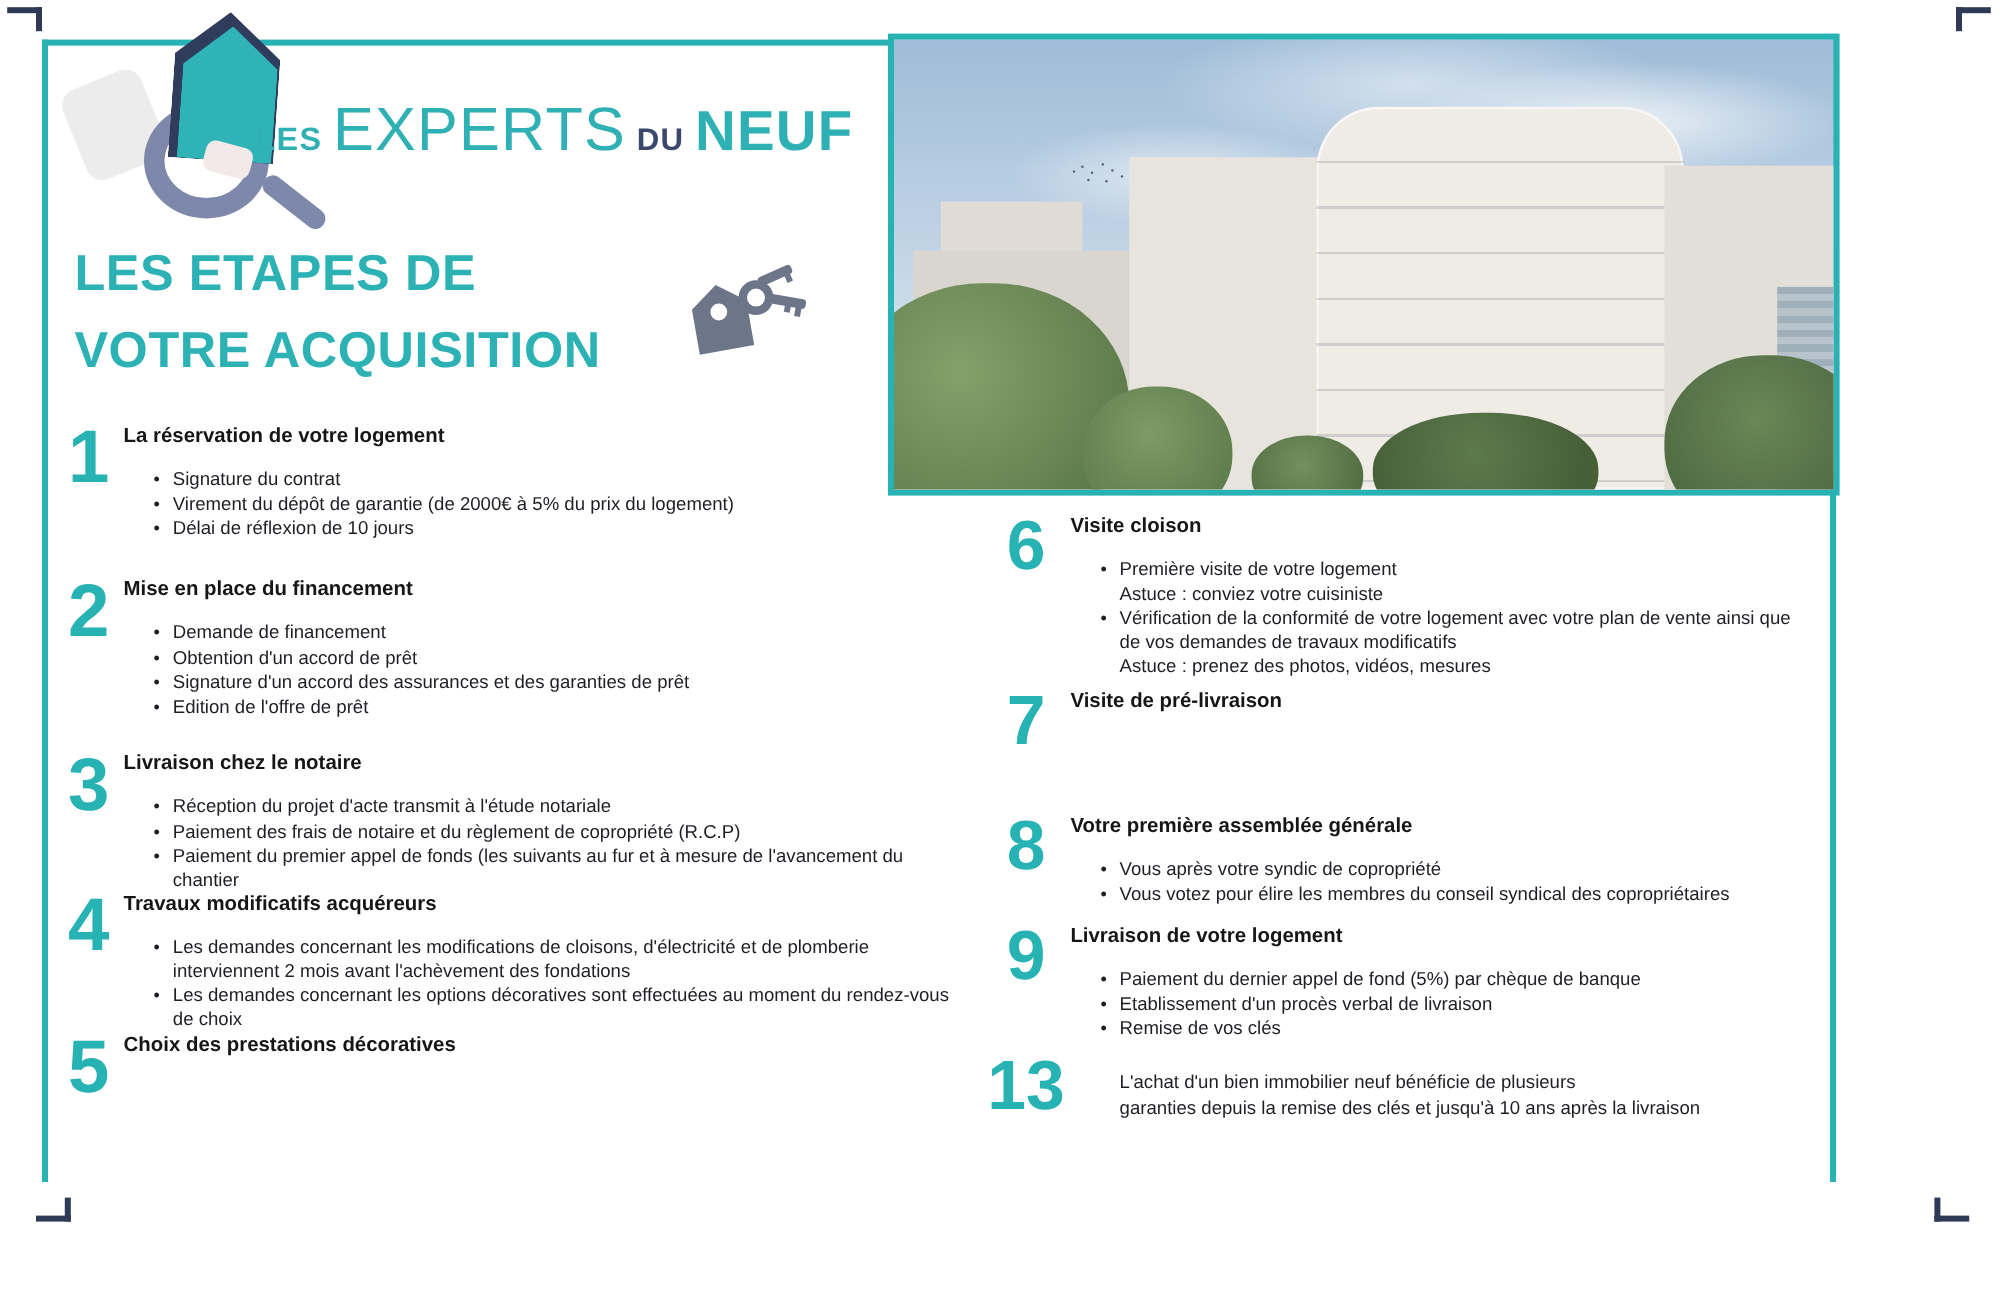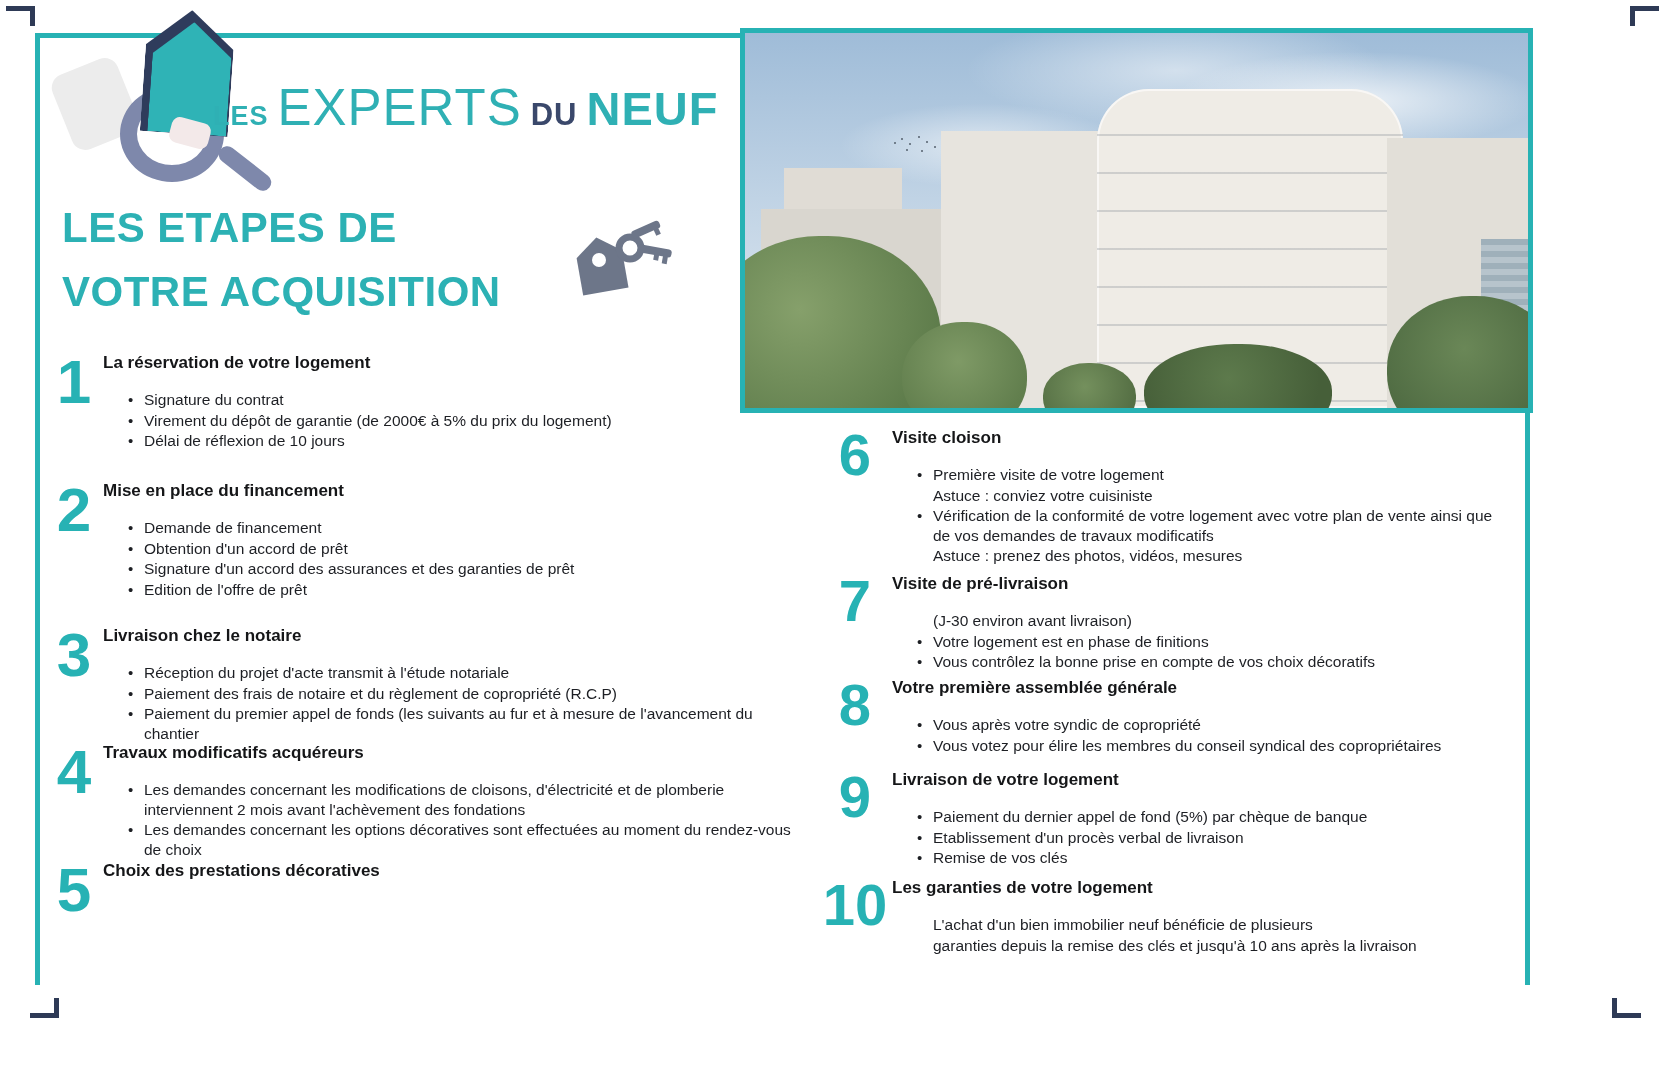--- a/index.html
+++ b/index.html
@@ -34,7 +34,7 @@
   .logo-text{position:absolute;left:213px;top:78px;display:flex;align-items:baseline;white-space:nowrap;z-index:3}
   .logo-les{font-size:27px;font-weight:bold;color:#2fb0b4;letter-spacing:1px;margin-right:9px}
   .logo-experts{font-size:51px;font-weight:normal;color:#2fb0b4;letter-spacing:1px}
-  .logo-du{font-size:31px;font-weight:bold;color:#3a486b;letter-spacing:1px;margin:0 9px}
+  .logo-du{font-size:26px;font-weight:bold;color:#3a486b;letter-spacing:1px;margin:0 9px}
   .logo-neuf{font-size:47px;font-weight:bold;color:#2fb0b4;letter-spacing:1px}
 
   

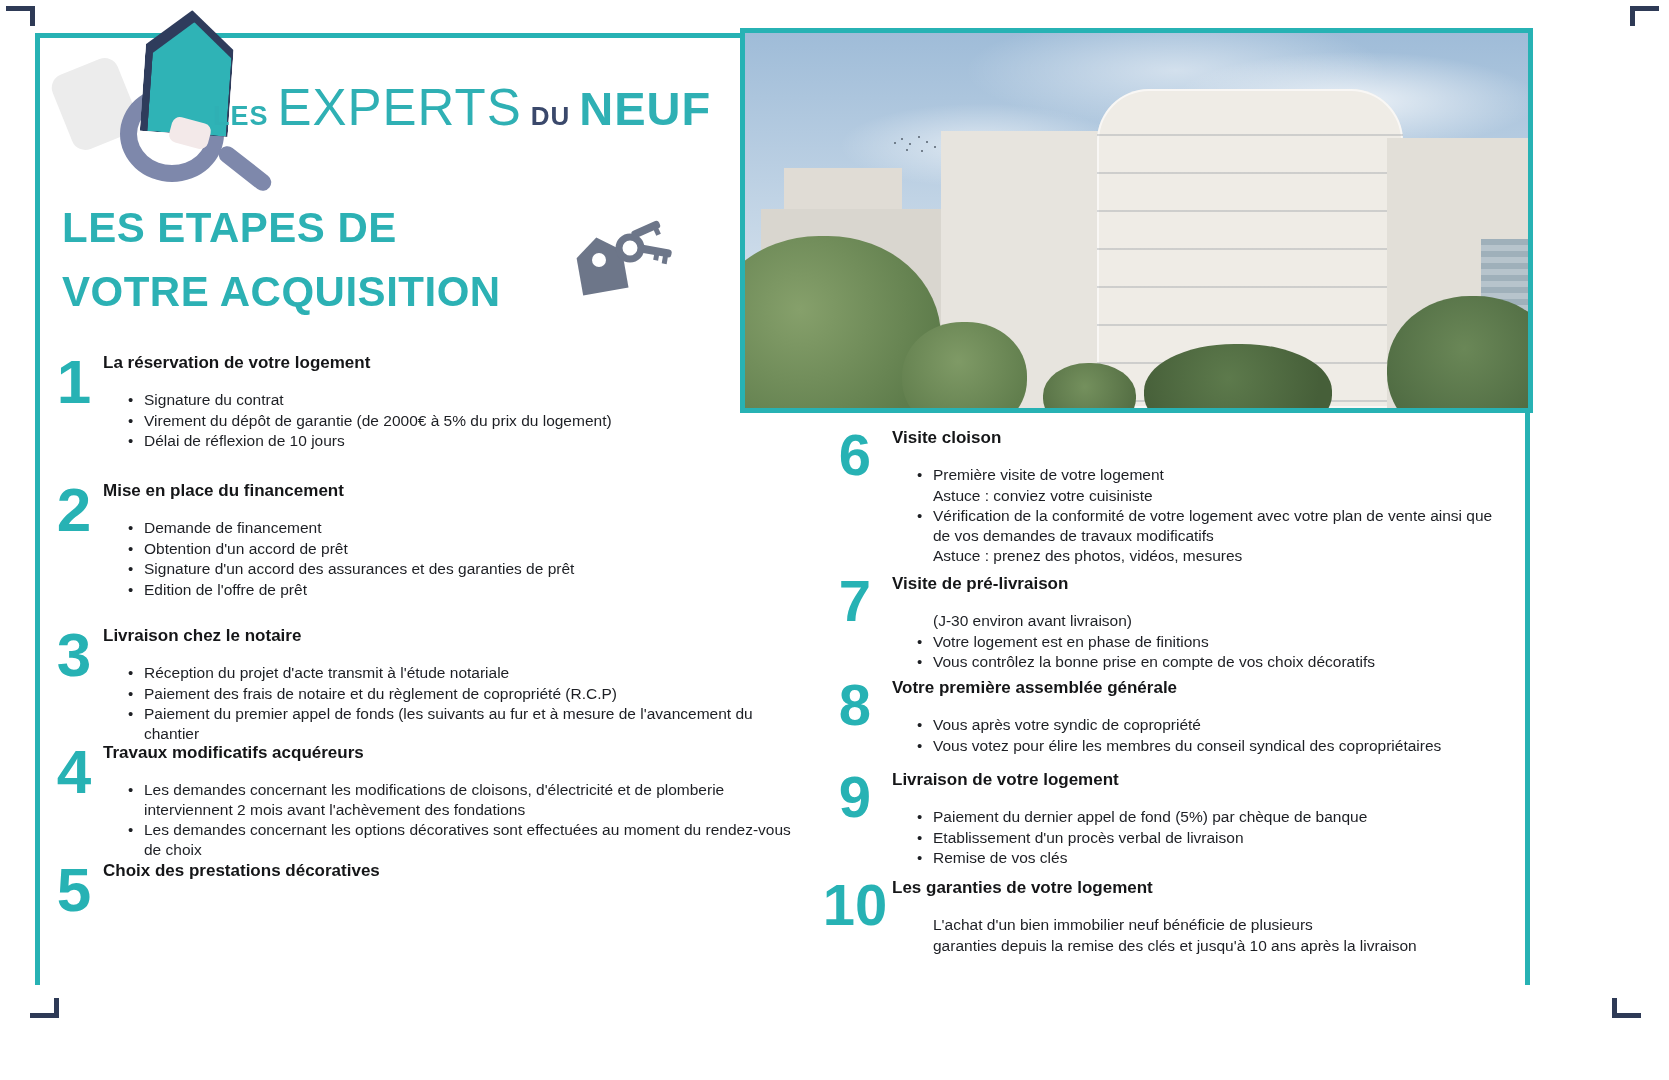--- a/index.html
+++ b/index.html
@@ -234,11 +234,6 @@
     <div class="num">7</div>
     <div class="content">
       <div class="heading">Visite de pré-livraison</div>
-      <ul class="items">
-          <li class="plain">(J-30 environ avant livraison)</li>
-          <li class="bullet">Votre logement est en phase de finitions</li>
-          <li class="bullet">Vous contrôlez la bonne prise en compte de vos choix décoratifs</li>
-        </ul>
     </div>
   </div>
 

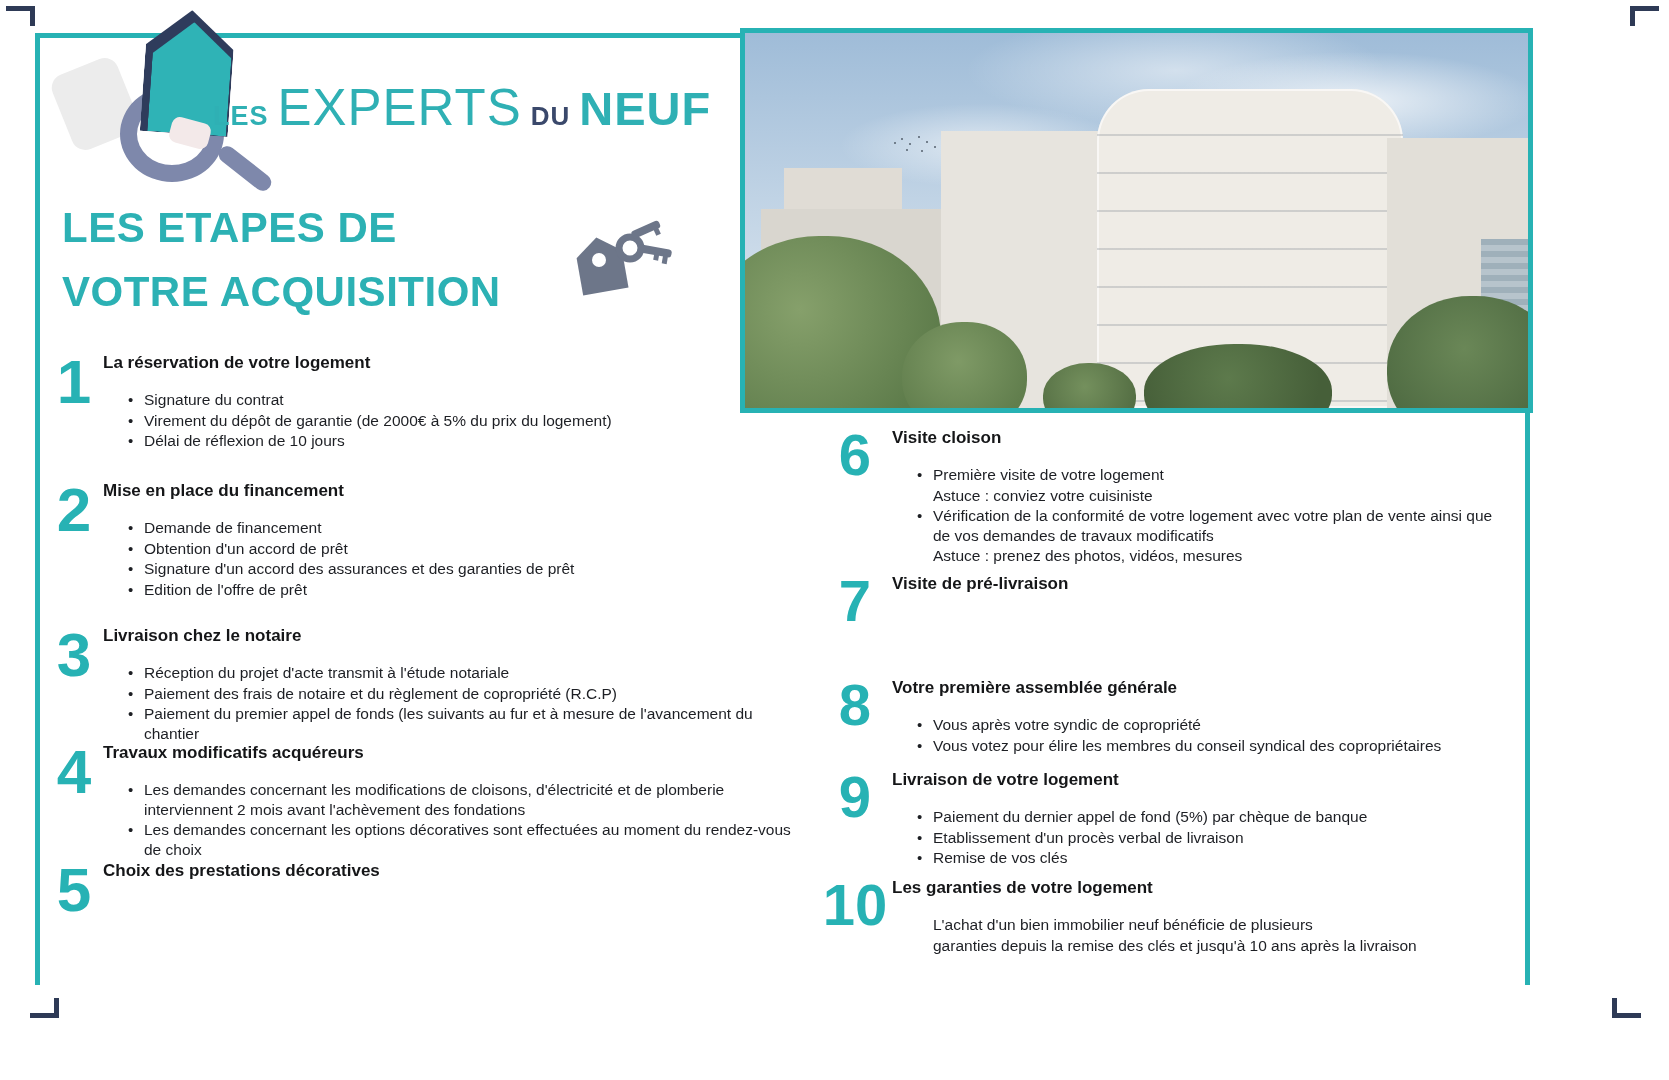--- a/index.html
+++ b/index.html
@@ -261,7 +261,7 @@
   </div>
 
   <div class="step">
-    <div class="num">10</div>
+    <div class="num">13</div>
     <div class="content">
       <div class="heading">Les garanties de votre logement</div>
       <ul class="items">

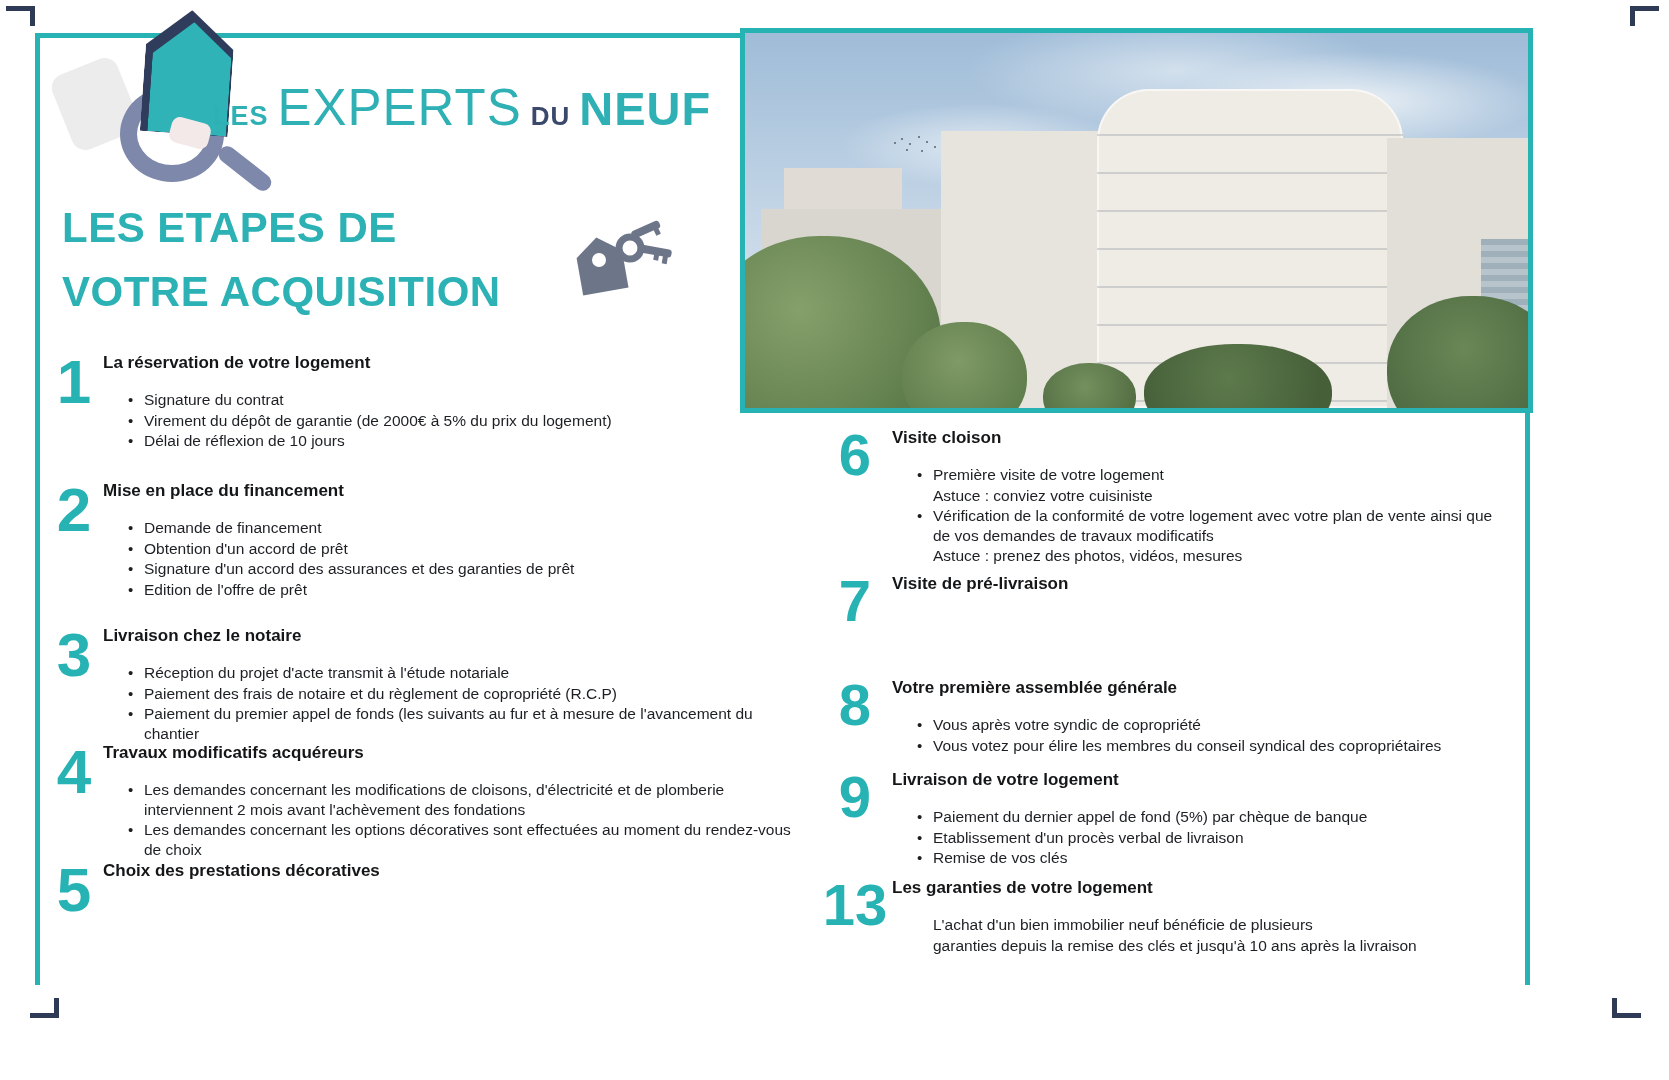--- a/index.html
+++ b/index.html
@@ -263,7 +263,6 @@
   <div class="step">
     <div class="num">13</div>
     <div class="content">
-      <div class="heading">Les garanties de votre logement</div>
       <ul class="items">
           <li class="plain">L'achat d'un bien immobilier neuf bénéficie de plusieurs</li>
           <li class="plain">garanties depuis la remise des clés et jusqu'à 10 ans après la livraison</li>

